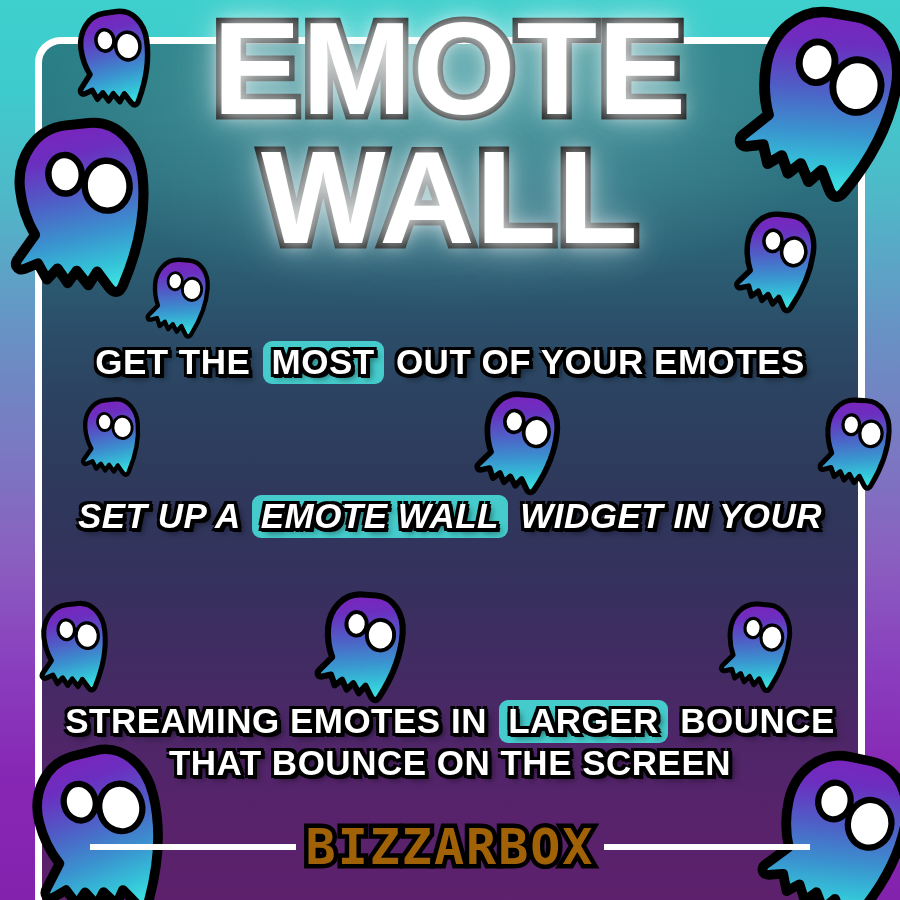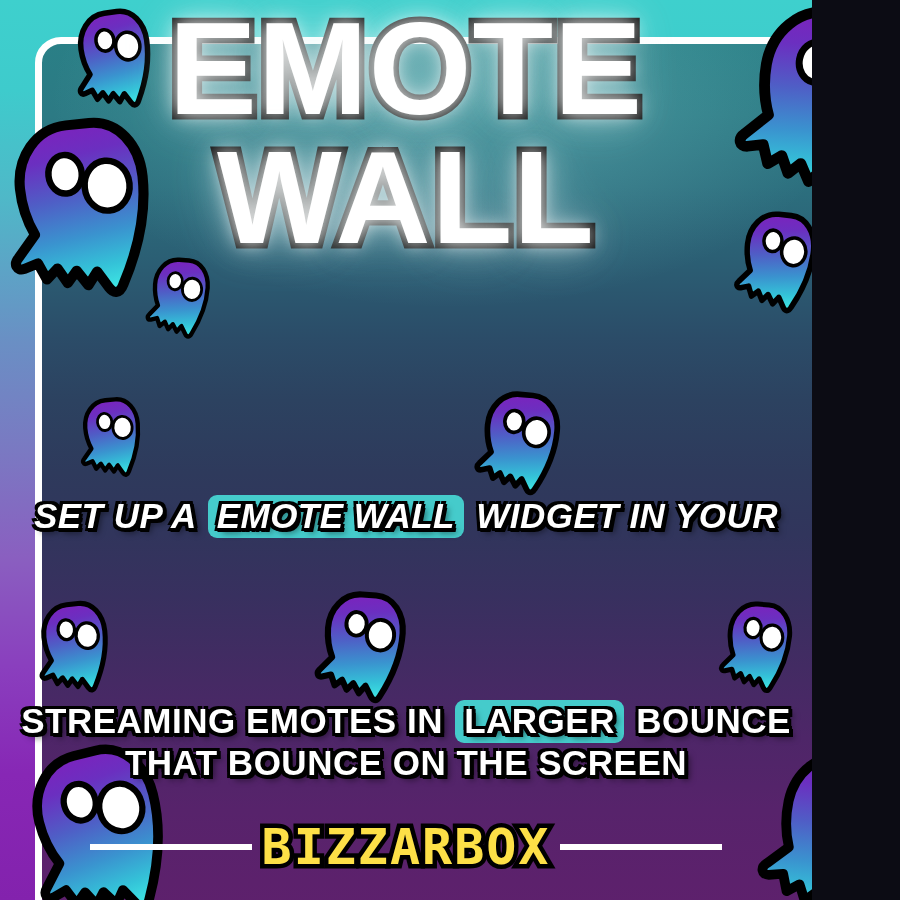--- a/index.html
+++ b/index.html
@@ -11,7 +11,7 @@
 
   
   .stage{
-    position:relative;width:812px;height:900px;overflow:hidden;
+    position:relative;width:900px;height:900px;overflow:hidden;
   }
 
   

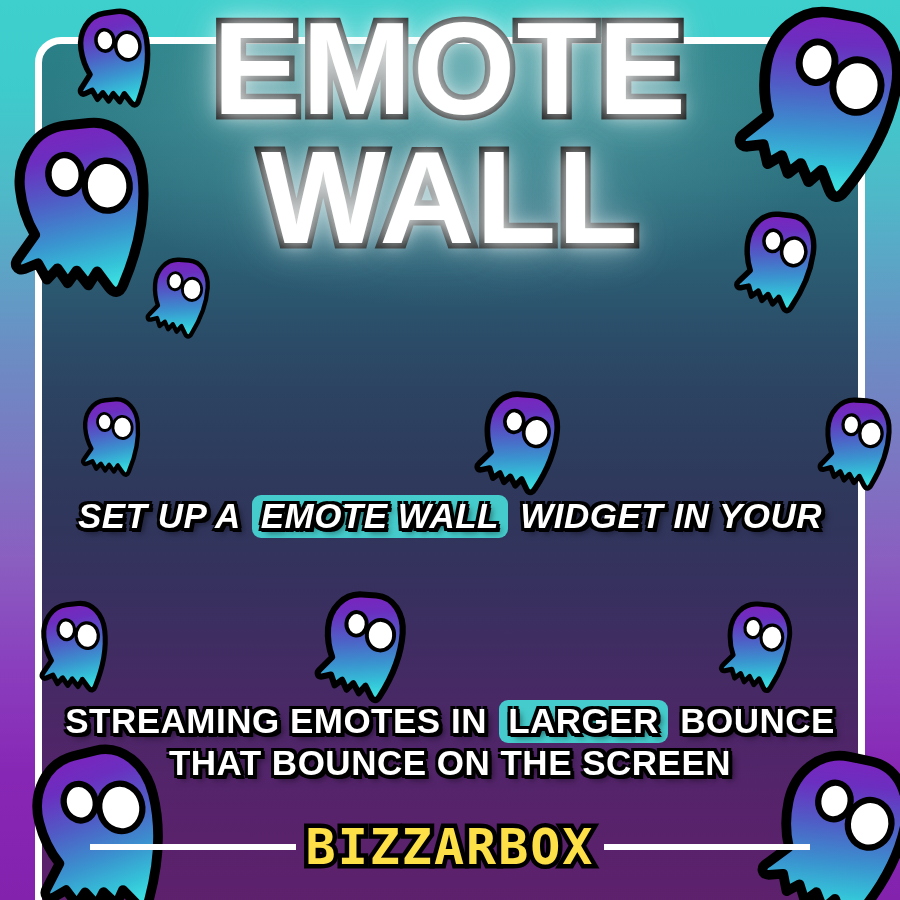--- a/index.html
+++ b/index.html
@@ -401,6 +401,9 @@
     <div class="title-line title-2">WALL</div>
   </div>
 
+  <div class="tag tag-a">
+    <div id="tl0-l1"><span>GET THE </span><span class="hl">MOST</span><span> OUT OF YOUR EMOTES</span></div>
+  </div>
 
   <div class="tag tag-b">
     <div id="tl1-l1"><span>SET UP A </span><span class="hl">EMOTE WALL</span><span> WIDGET IN YOUR</span></div>

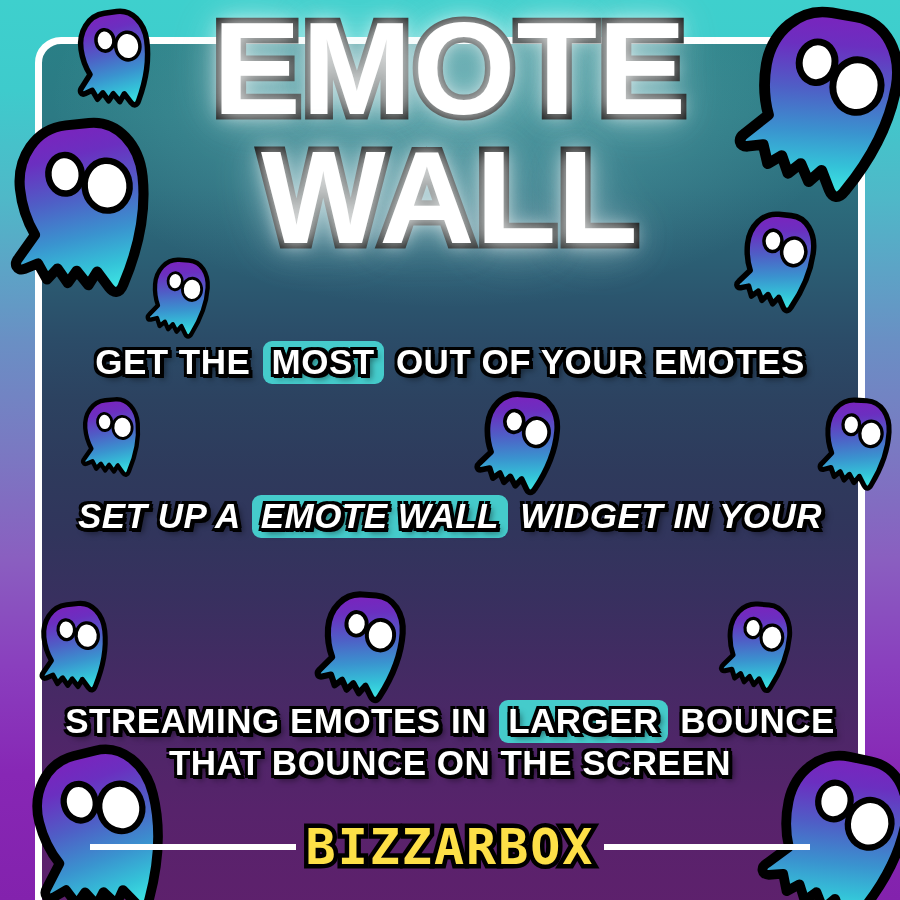--- a/index.html
+++ b/index.html
@@ -126,7 +126,7 @@
     font-family:"DejaVu Sans Mono", monospace;
     font-weight:bold;
     font-size:50px;
-    color:#fde047;
+    color:#a16207;
     letter-spacing:2px;
     -webkit-text-stroke:9px #000;
     paint-order:stroke fill;

